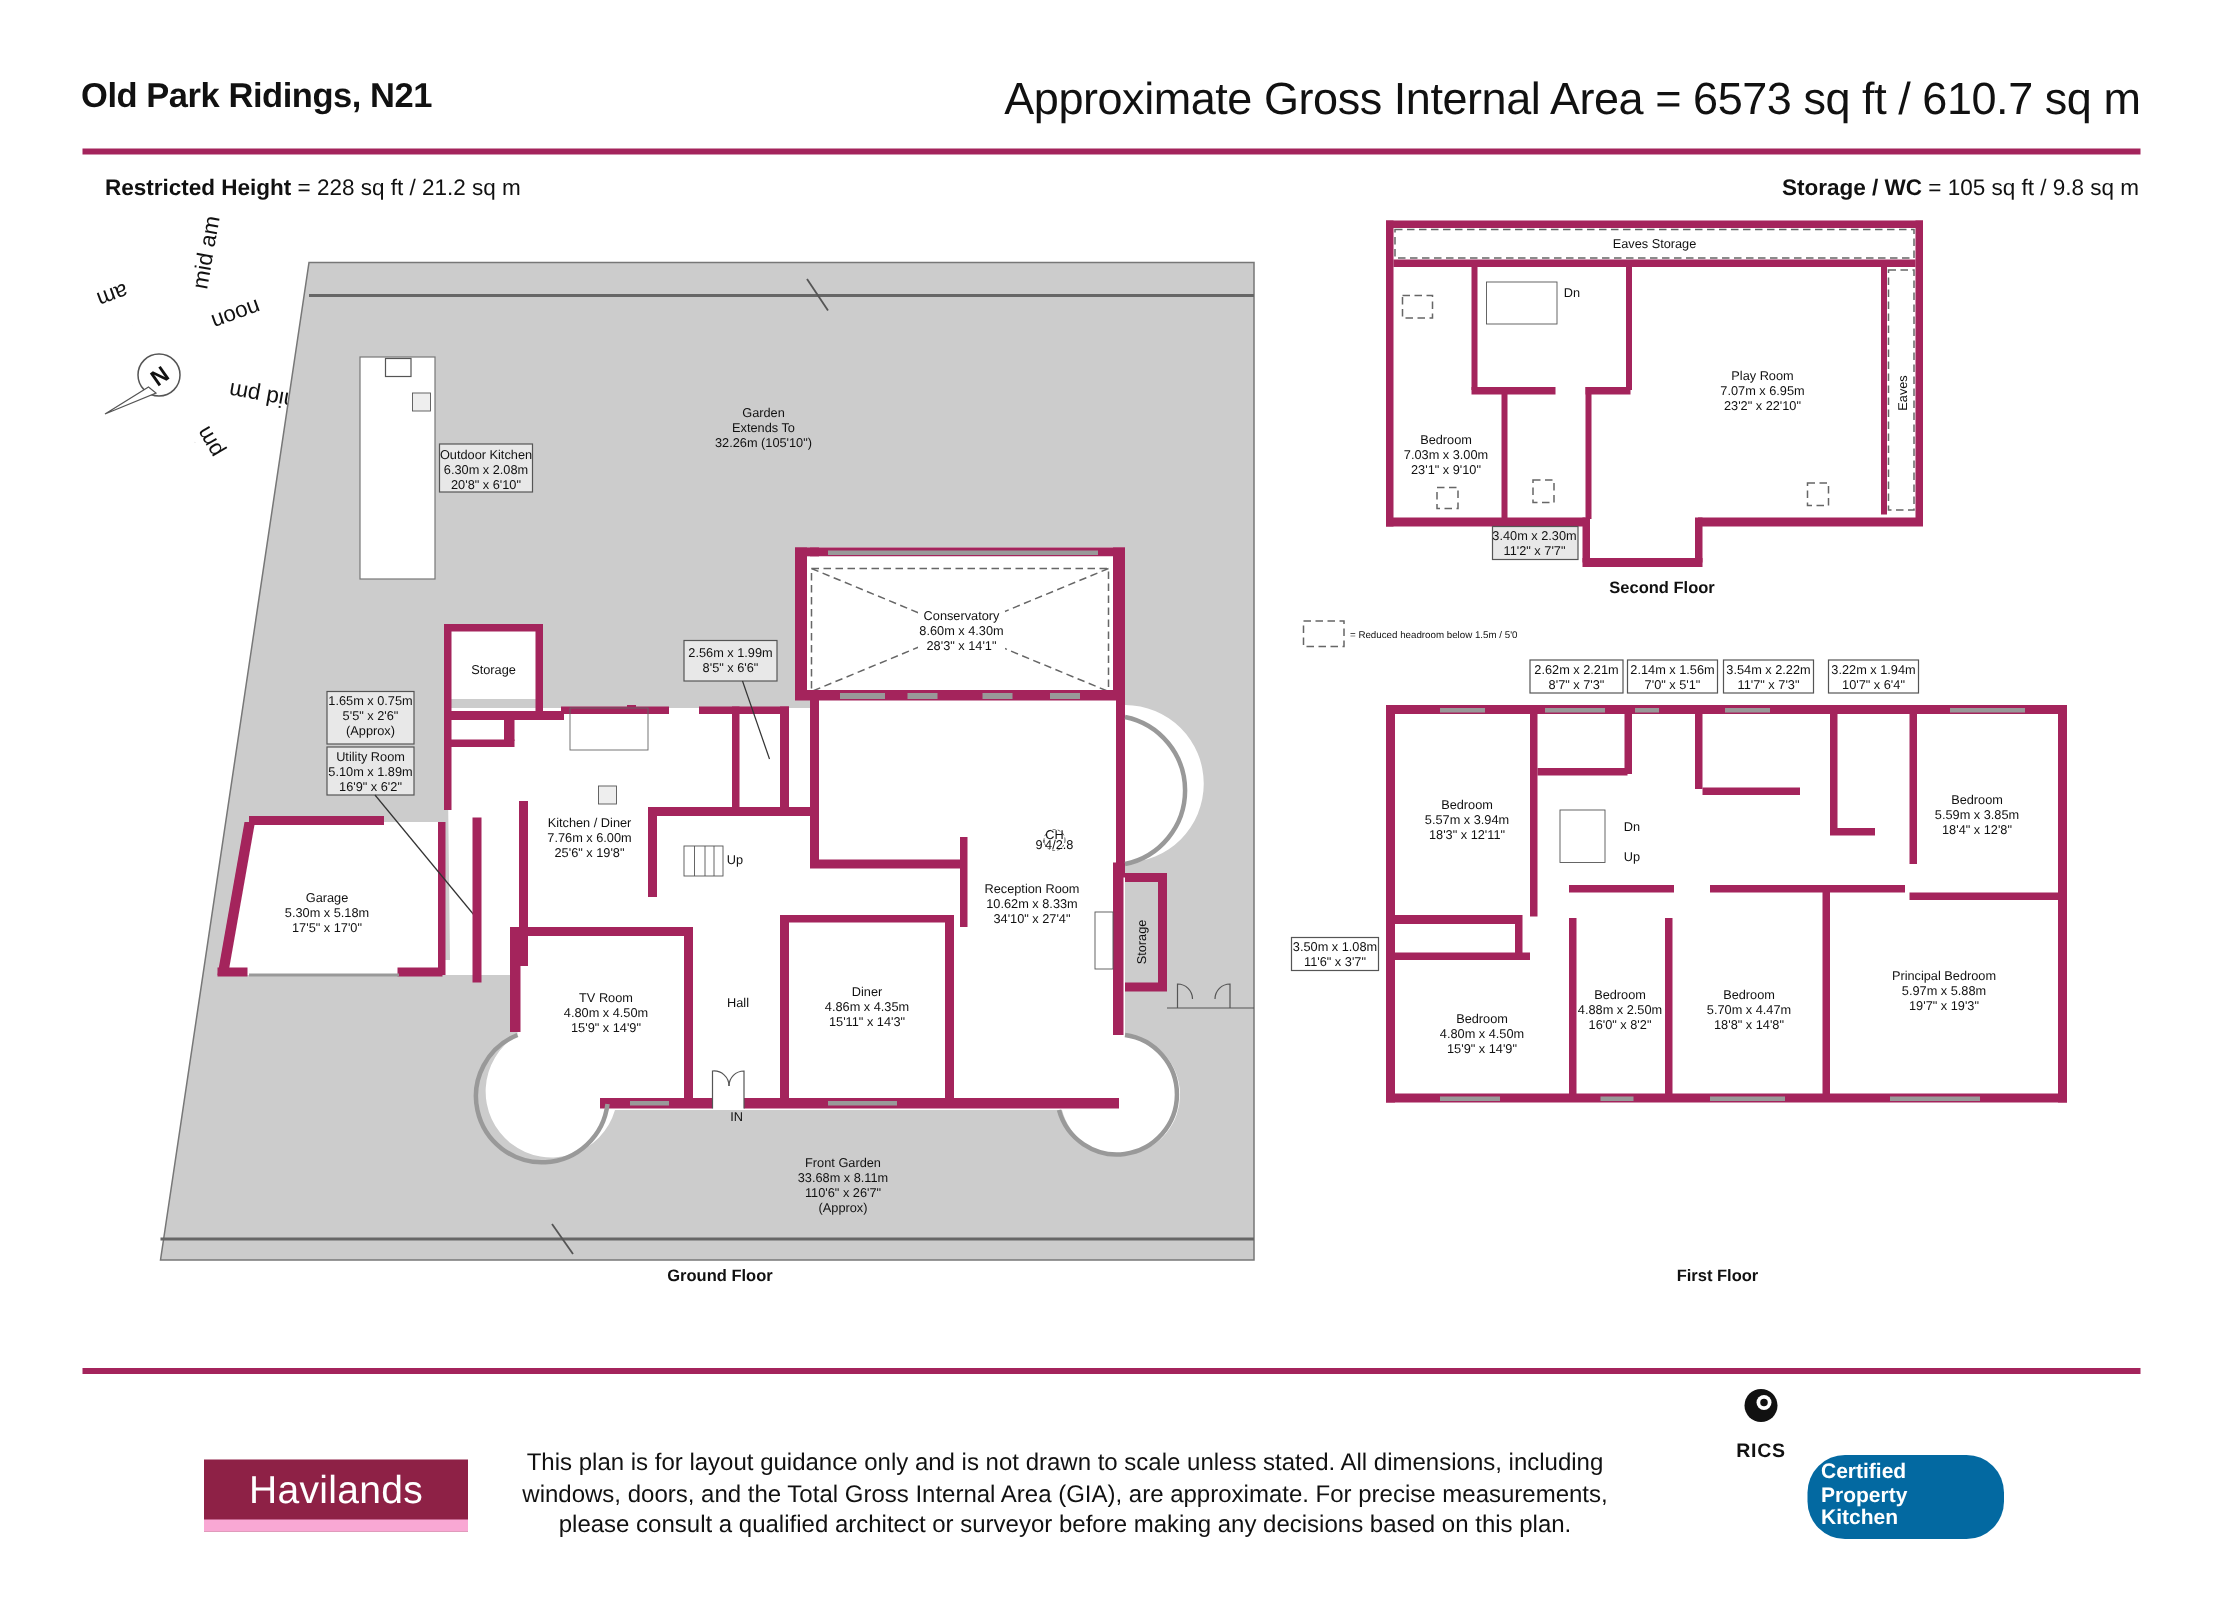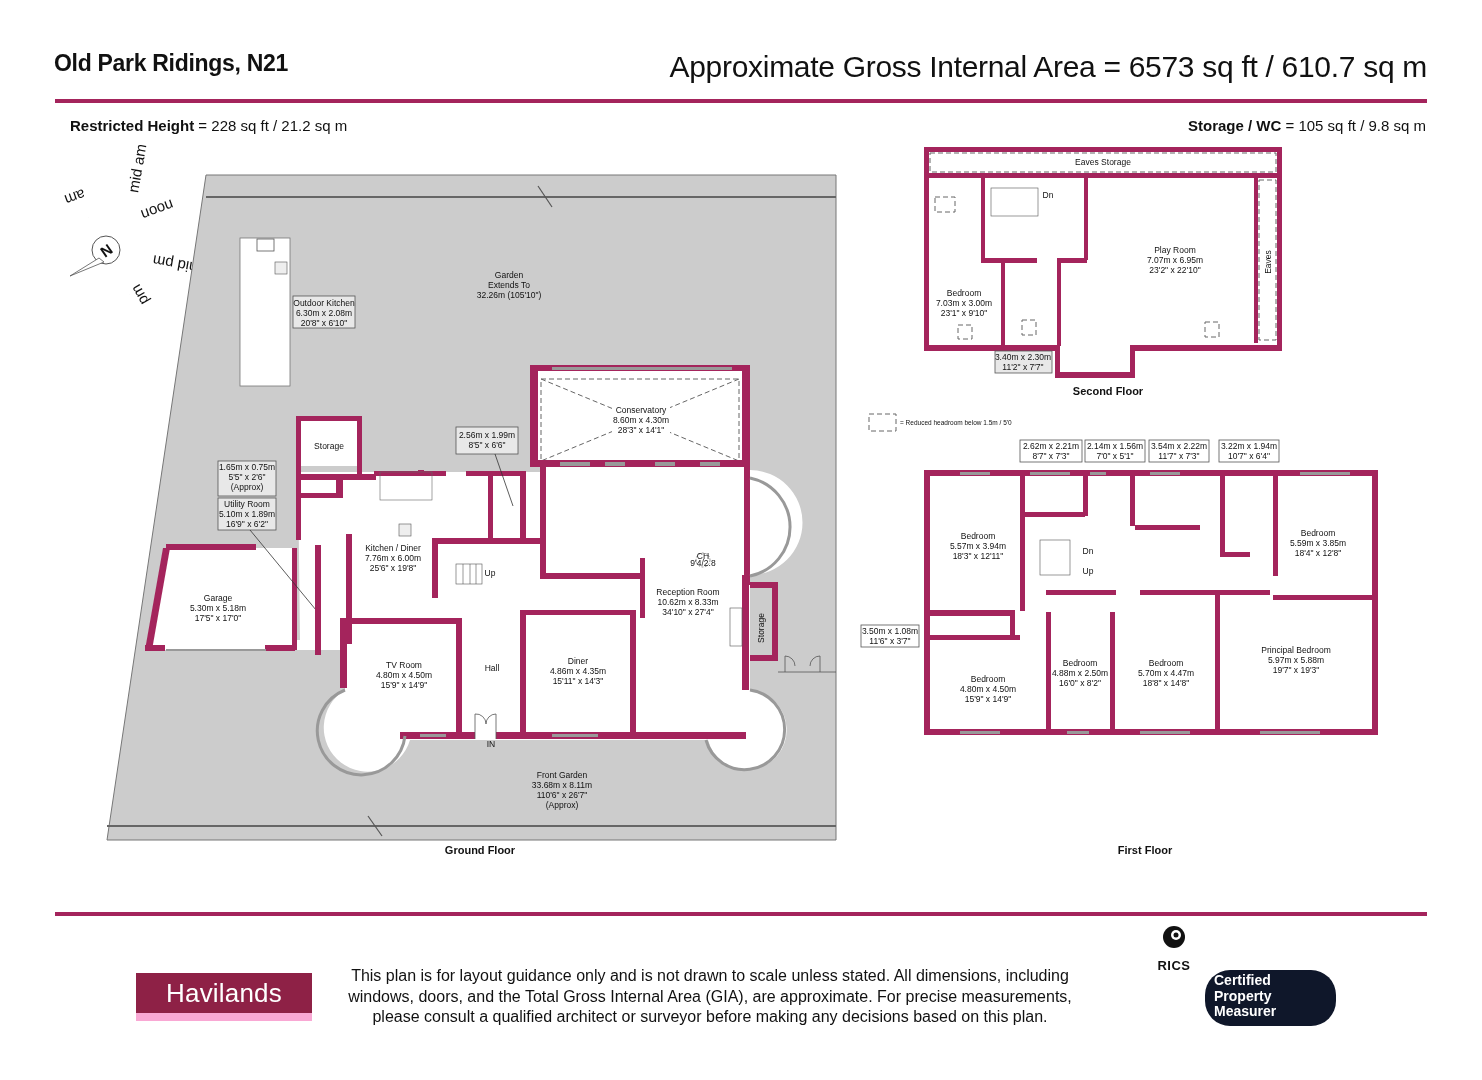--- a/index.html
+++ b/index.html
@@ -20,7 +20,7 @@
   .footer-text { position:absolute; left:330px; top:966px; width:760px; text-align:center; font-size:16px; line-height:20.5px; color:#111; }
   .rics { position:absolute; left:1150px; top:924px; width:48px; text-align:center; }
   .rics-mark { font-weight:bold; font-size:13px; letter-spacing:0.5px; margin-top:2px; }
-  .cpm { position:absolute; left:1205px; top:970px; width:131px; height:56px; background:#0f172a; color:#fff; font-weight:bold; font-size:14px; line-height:15.5px; padding:3px 9px; box-sizing:border-box;border-radius:25px; }
+  .cpm { position:absolute; left:1205px; top:970px; width:131px; height:56px; background:#0369a1; color:#fff; font-weight:bold; font-size:14px; line-height:15.5px; padding:3px 9px; box-sizing:border-box;border-radius:25px; }
 </style>
 </head>
 <body>

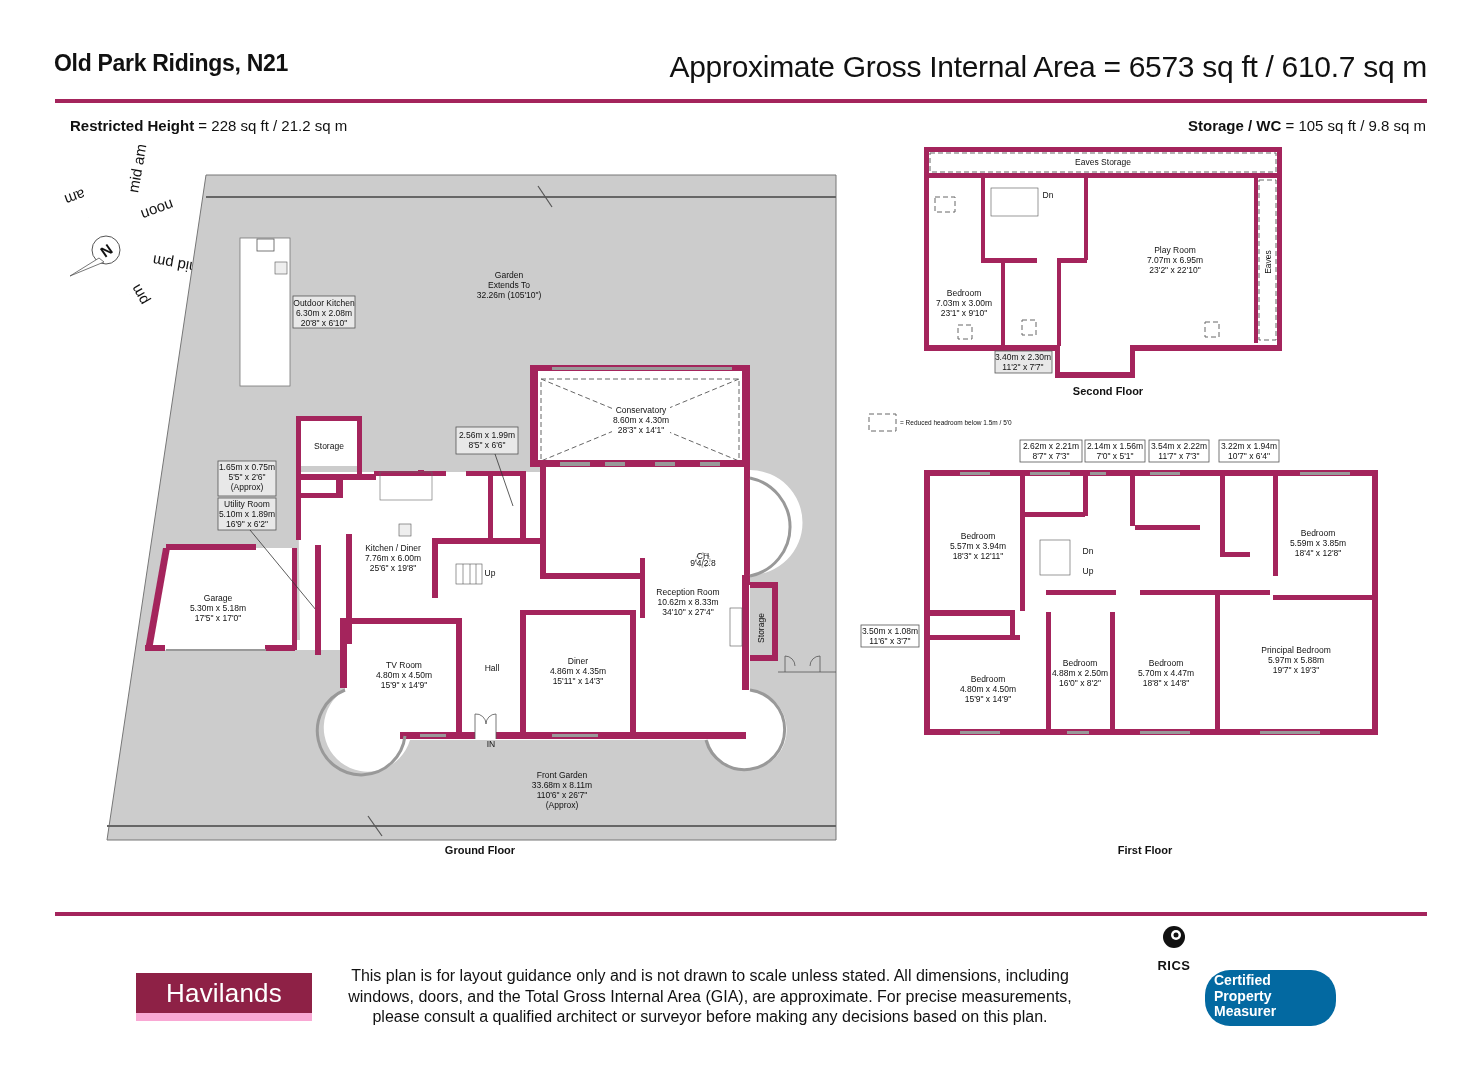--- a/index.html
+++ b/index.html
@@ -348,7 +348,7 @@
 <div class="cpm">
   <div>Certified</div>
   <div>Property</div>
-  <div>Measurer</div>
+  <div>Kitchen</div>
 </div>
 
 </body></html>

